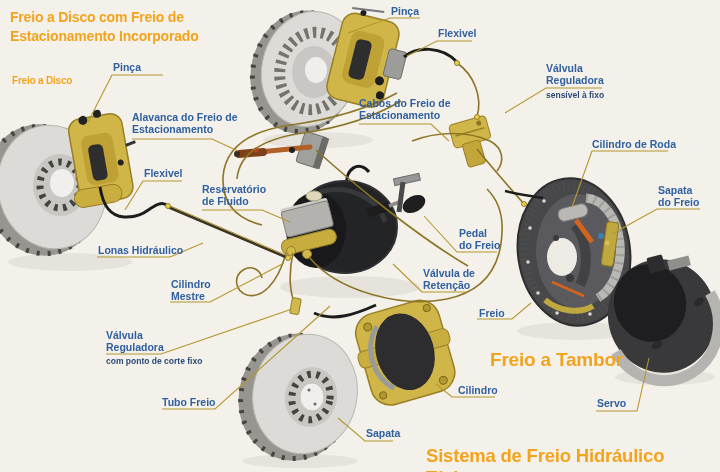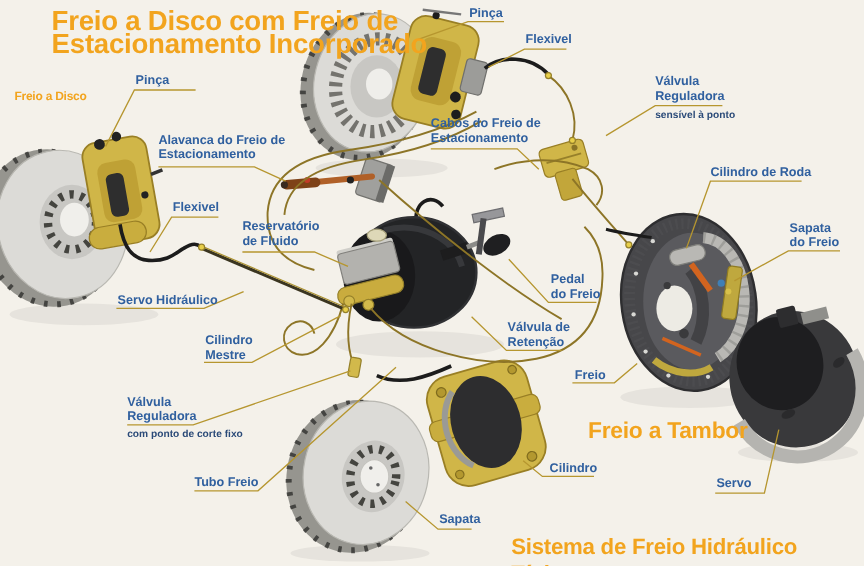--- a/index.html
+++ b/index.html
@@ -23,7 +23,7 @@
     position:absolute;color:#f2a41e;font-weight:700;
     white-space:pre-line;letter-spacing:-0.2px;
   }
-  .title-top{left:10px;top:8px;font-size:23px;line-height:19px;margin-left:33px;}
+  .title-top{left:10px;top:8px;font-size:14px;line-height:19px;}
   .title-disc{left:12px;top:75px;font-size:10px;}
   .title-drum{left:490px;top:349px;font-size:19px;}
   .title-bottom{left:426px;top:445px;font-size:18.5px;}

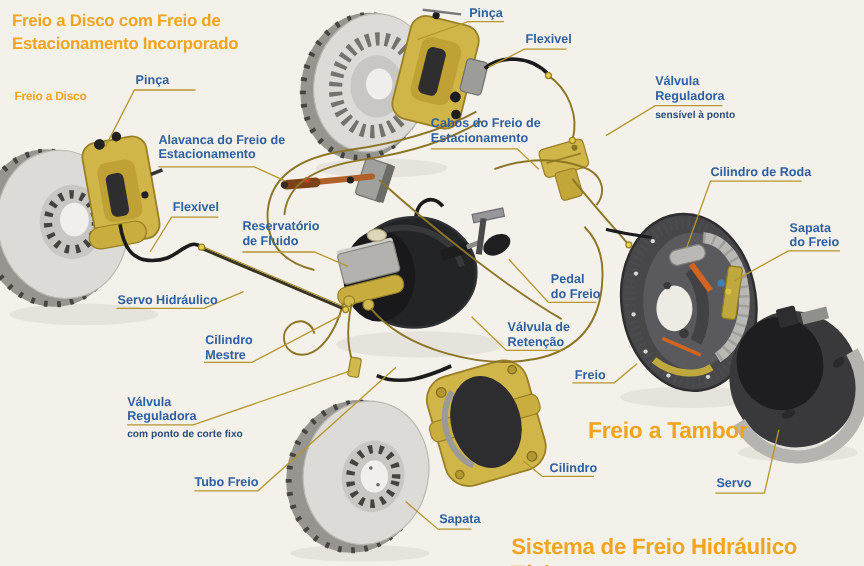--- a/index.html
+++ b/index.html
@@ -268,7 +268,7 @@
 de Fluido</div>
   <div class="lbl" style="left:546px;top:63px">Válvula
 Reguladora</div>
-  <div class="sub" style="left:546px;top:91px">sensível à ponto</div>
+  <div class="sub" style="left:546px;top:91px">sensível à fixo</div>
   <div class="lbl" style="left:592px;top:139px">Cilindro de Roda</div>
   <div class="lbl" style="left:658px;top:185px">Sapata
 do Freio</div>

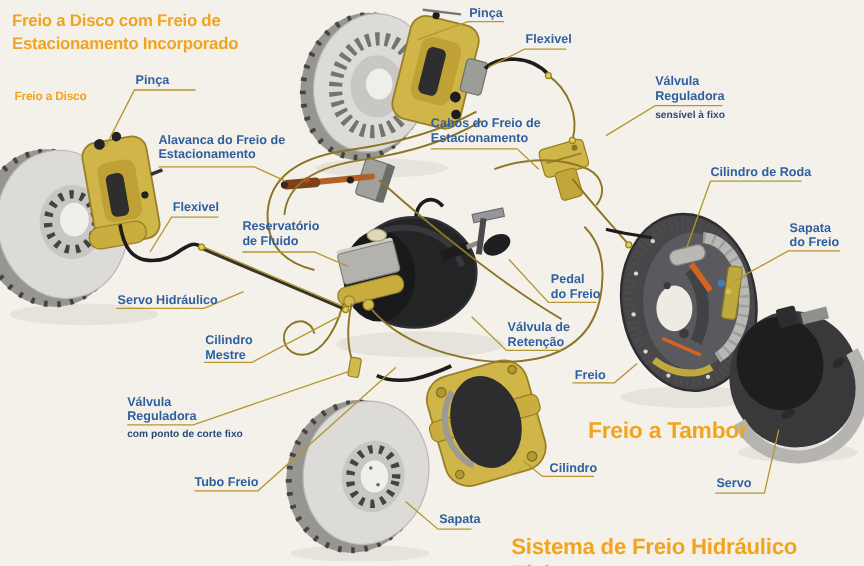--- a/index.html
+++ b/index.html
@@ -251,7 +251,7 @@
   <div class="lbl" style="left:132px;top:112px">Alavanca do Freio de
 Estacionamento</div>
   <div class="lbl" style="left:144px;top:168px">Flexivel</div>
-  <div class="lbl" style="left:98px;top:245px">Servo Hidráulico</div>
+  <div class="lbl" style="left:98px;top:245px">Lonas Hidráulico</div>
   <div class="lbl" style="left:171px;top:279px">Cilindro
 Mestre</div>
   <div class="lbl" style="left:106px;top:330px">Válvula

